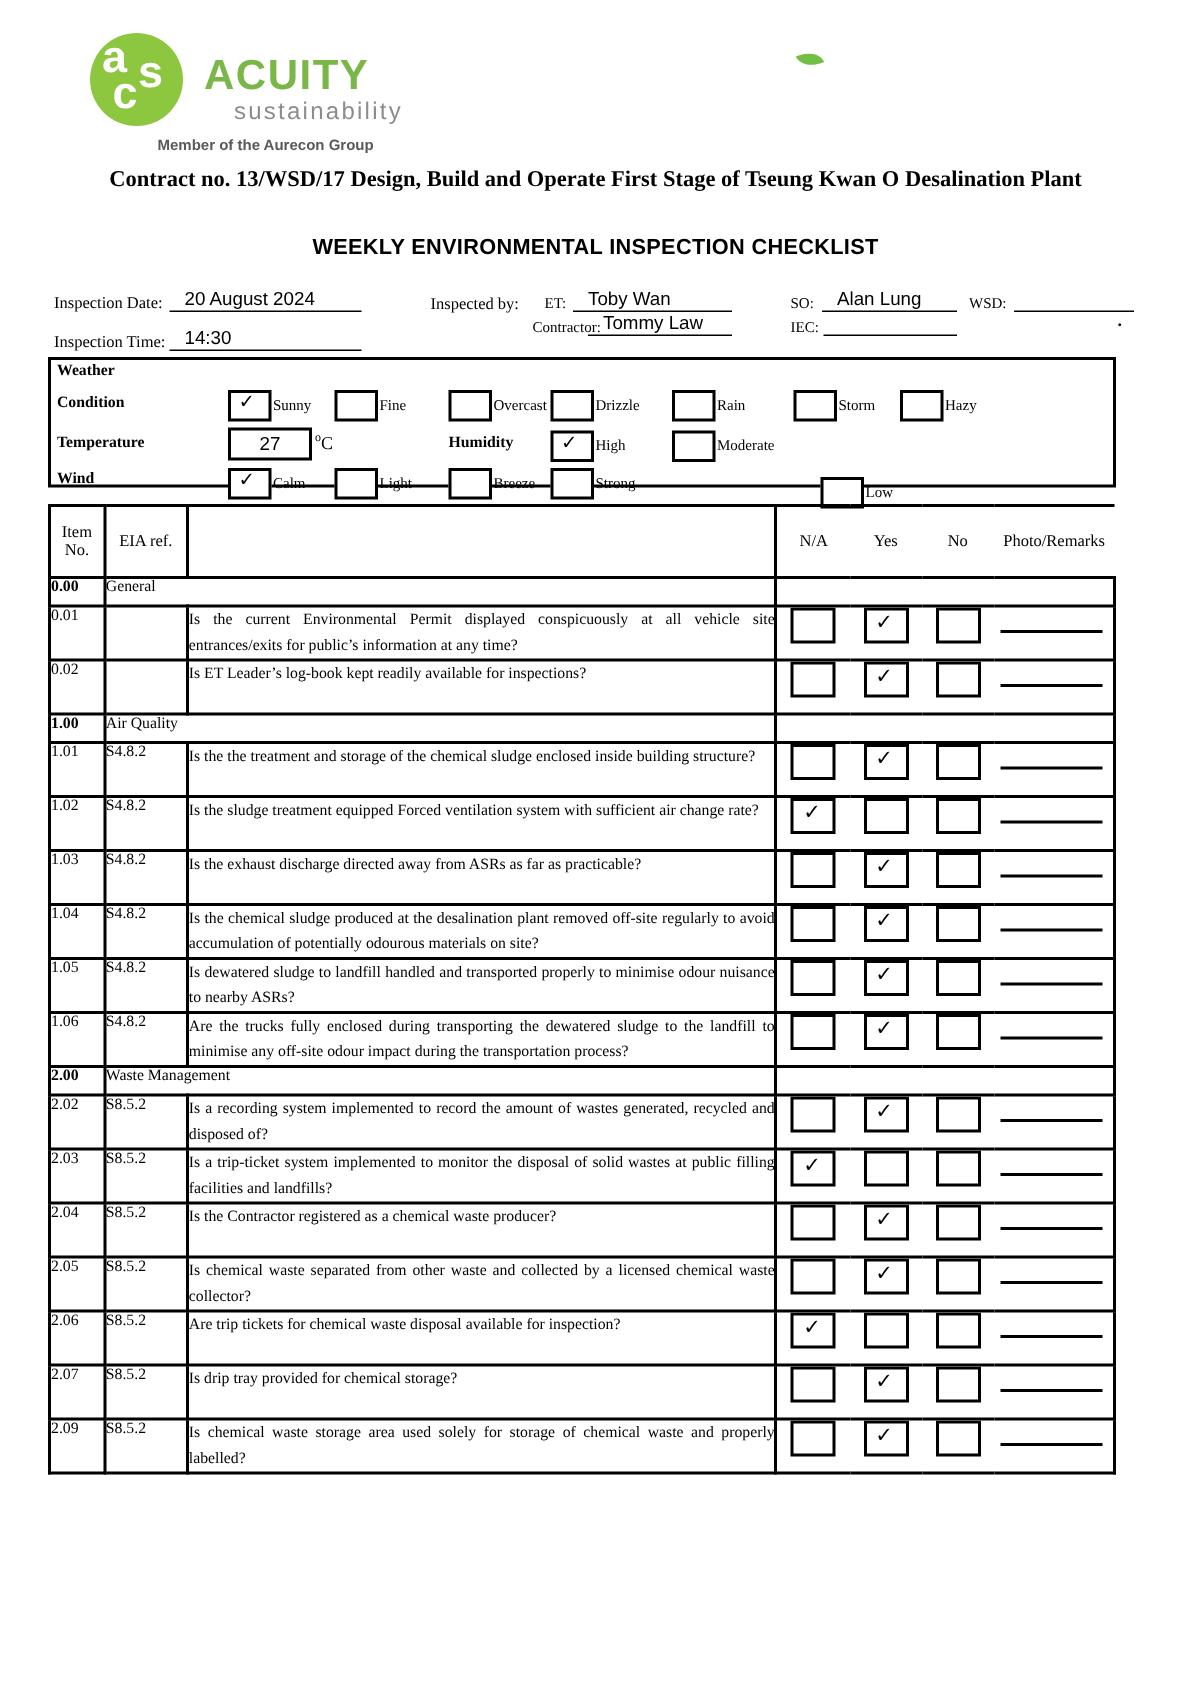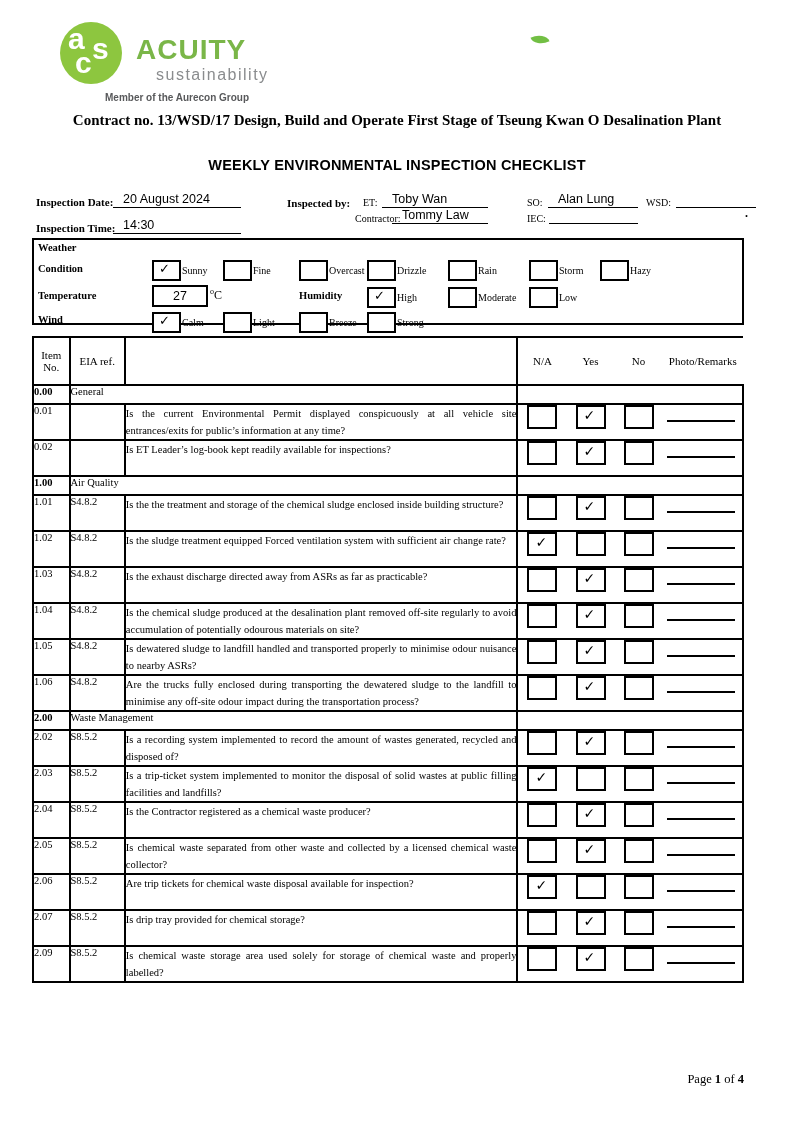--- a/index.html
+++ b/index.html
@@ -37,7 +37,7 @@
                    letter-spacing:.2px;}
 
   
-  .flabel{position:absolute;font-weight:bold;font-size:11px;}
+  .flabel{position:absolute;font-weight:normal;font-size:11px;}
   .slabel{position:absolute;font-size:10px;}
   .fline{position:absolute;border-bottom:1.4px solid #000;height:16px;
          font-family:"Liberation Sans",sans-serif;font-size:12.5px;text-align:left;

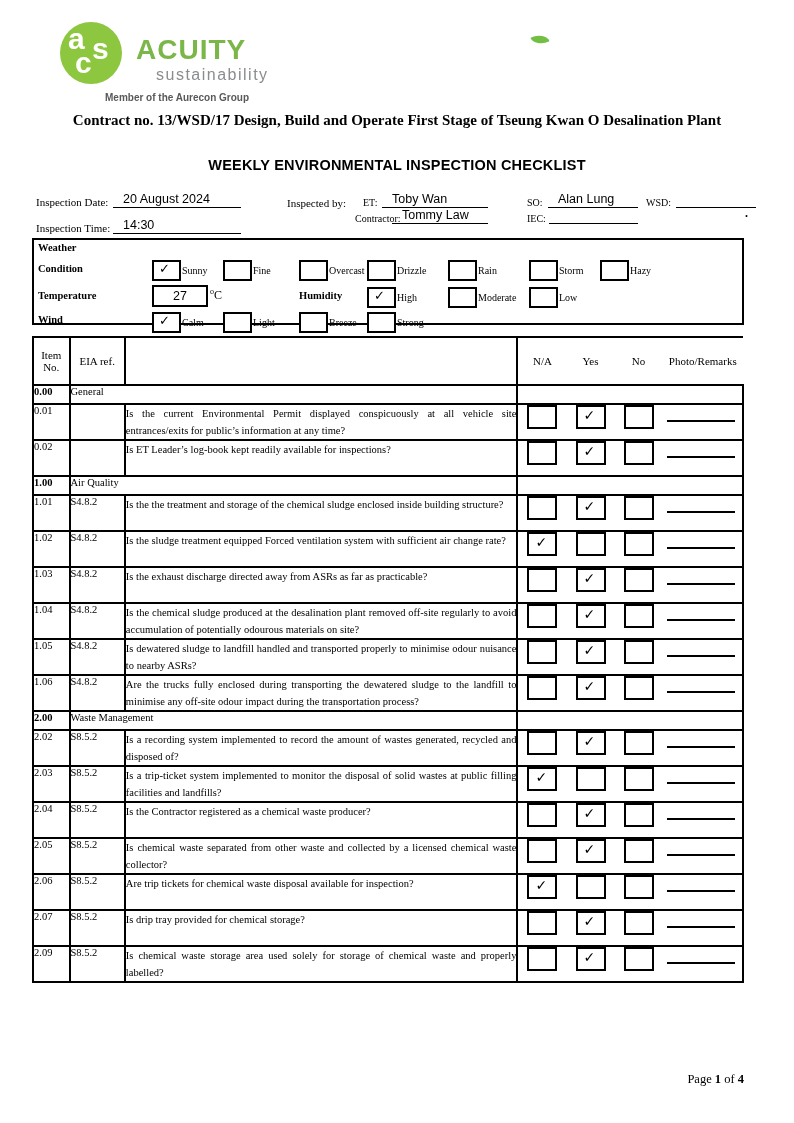--- a/index.html
+++ b/index.html
@@ -143,7 +143,7 @@
       <span class="tempbox">27</span>
       <span class="tempunit"><sup>o</sup><span>C</span></span>
       <span class="wrowlab" style="left:265px;top:3px;">Humidity</span>
-      <span><span class="wopt" style="left: 333px;"><span class="wbox"><span class="wtick">✓</span></span><span class="wlab">High</span></span><span class="wopt" style="left: 414px;"><span class="wbox"></span><span class="wlab">Moderate</span></span><span class="wopt" style="left: 495px;"><span class="wbox"></span><span class="wlab">Low</span></span></span>
+      <span><span class="wopt" style="left: 333px;"><span class="wbox"><span class="wtick">✓</span></span><span class="wlab">High</span></span><span class="wopt" style="left: 414px;"><span class="wbox"></span><span class="wlab">Moderate</span></span><span class="wopt" style="left: 513px; margin-top: 31px;"><span class="wbox"></span><span class="wlab">Low</span></span></span>
     </div>
     <div class="wrow" style="top:72px;">
       <span class="wrowlab" style="top:2px;">Wind</span>

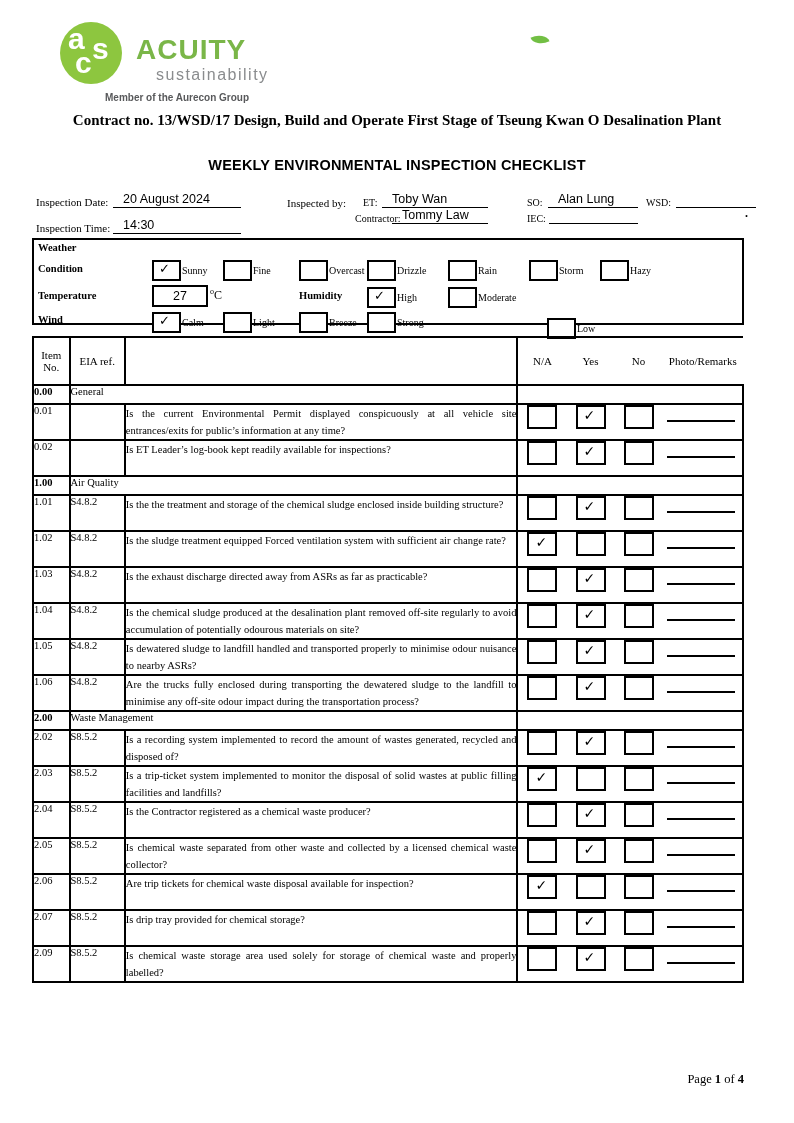--- a/index.html
+++ b/index.html
@@ -348,12 +348,6 @@
       </tbody>
   </table>
 
-  <div class="footer">
-    <span>Page</span>
-    <b>1</b>
-    <span>of</span>
-    <b>4</b>
-  </div>
 
 </div>
 

